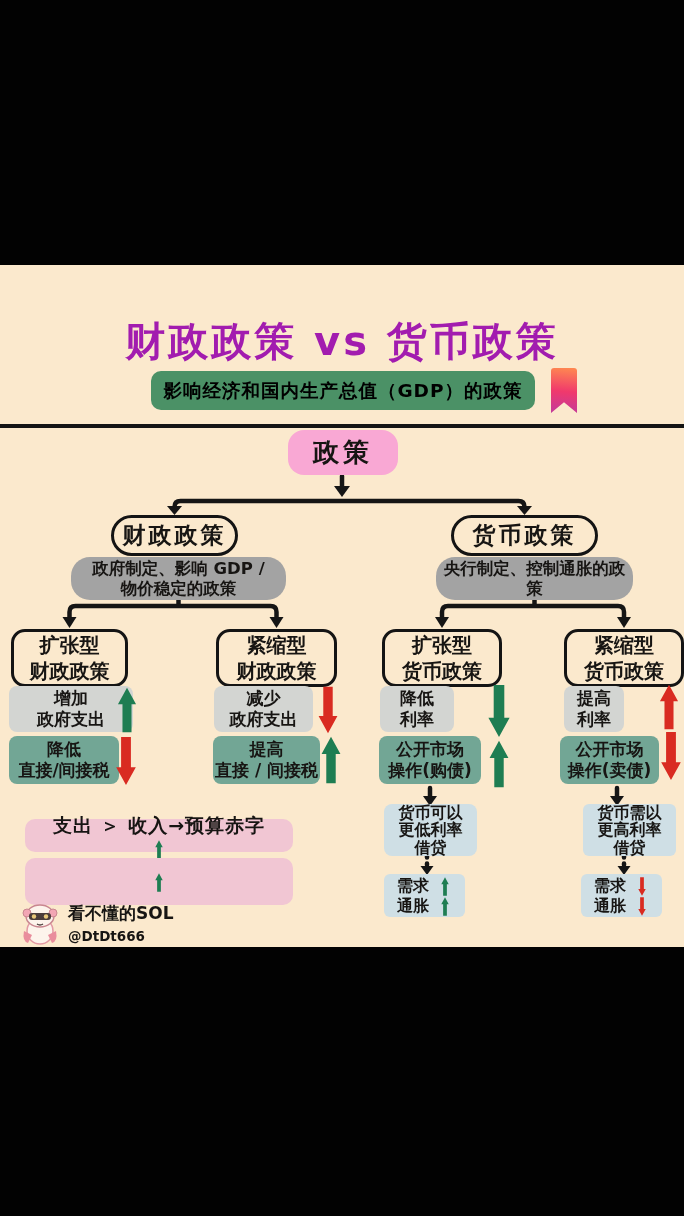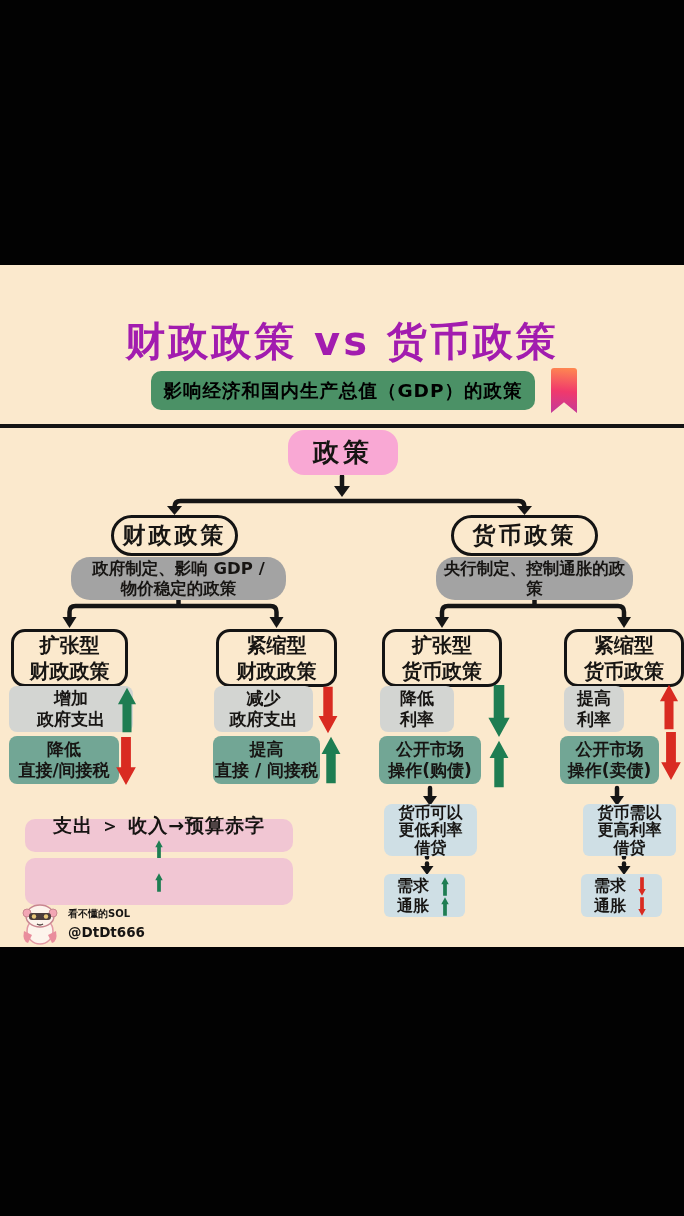--- a/index.html
+++ b/index.html
@@ -90,7 +90,7 @@
   #footer{left:20px;top:901px;display:flex;align-items:center;gap:8px;position:absolute;}
   #avatar{width:40px;height:44px;}
   #footer-text{display:flex;flex-direction:column;gap:3px;}
-  #brand-name{font-size:10px;}
+  #brand-name{font-size:17px;}
   #brand-handle{font-size:13.5px;}
 </style>
 </head>

